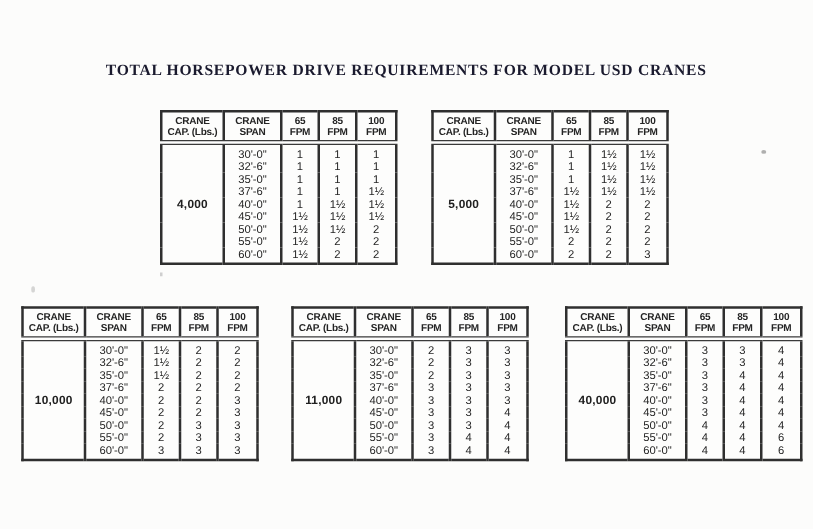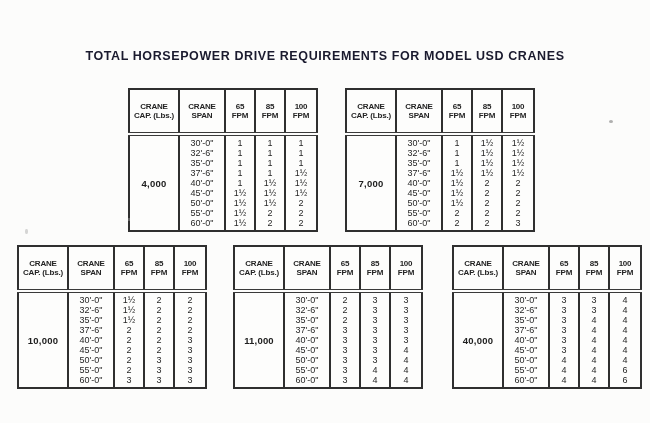--- a/index.html
+++ b/index.html
@@ -19,6 +19,7 @@
     letter-spacing:0.6px;
     color:#1a1a2e;
     white-space:nowrap;
+    font-family:Liberation Serif, serif;
   }
   table.crane-table {
     position:absolute;

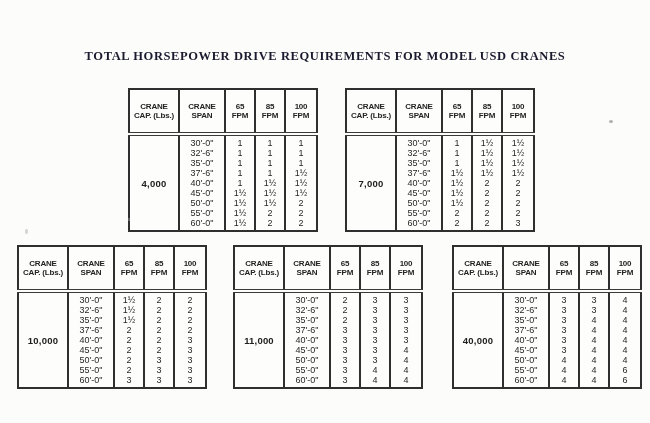--- a/index.html
+++ b/index.html
@@ -47,7 +47,7 @@
     color:#242424;
     text-align:center;
     vertical-align:middle;
-    padding:12px 0;
+    padding:2px 0;
     letter-spacing:-0.2px;
     white-space:nowrap;
   }

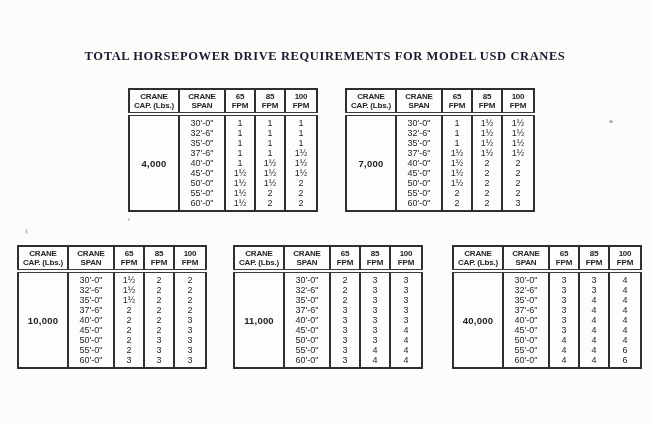--- a/index.html
+++ b/index.html
@@ -208,7 +208,7 @@
     </thead>
     <tbody>
       <tr>
-        <td rowspan="9" class="cap-cell">7,000</td>
+        <td rowspan="9" class="cap-cell">5,000</td>
         <td class="span-cell">30'-0"</td>
         <td class="hp-cell">1</td>
         <td class="hp-cell">1½</td>

